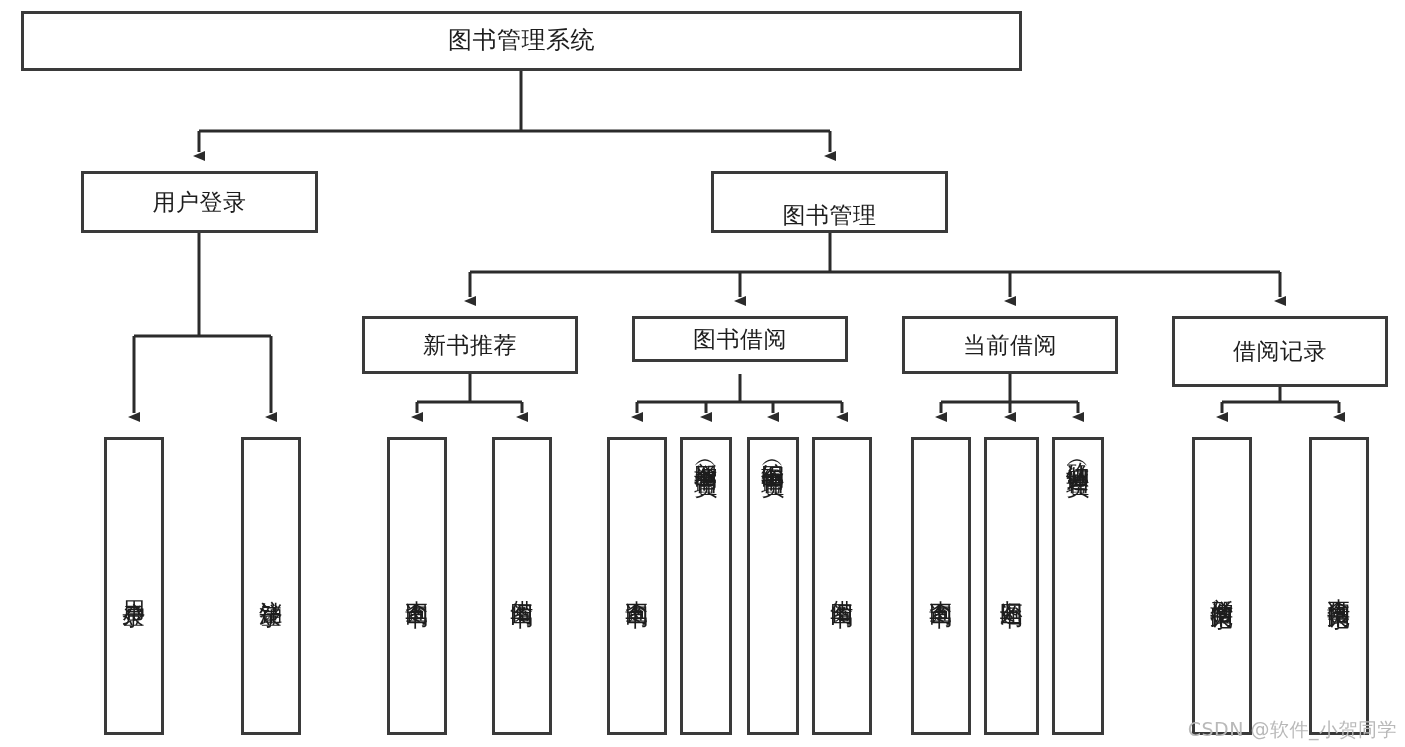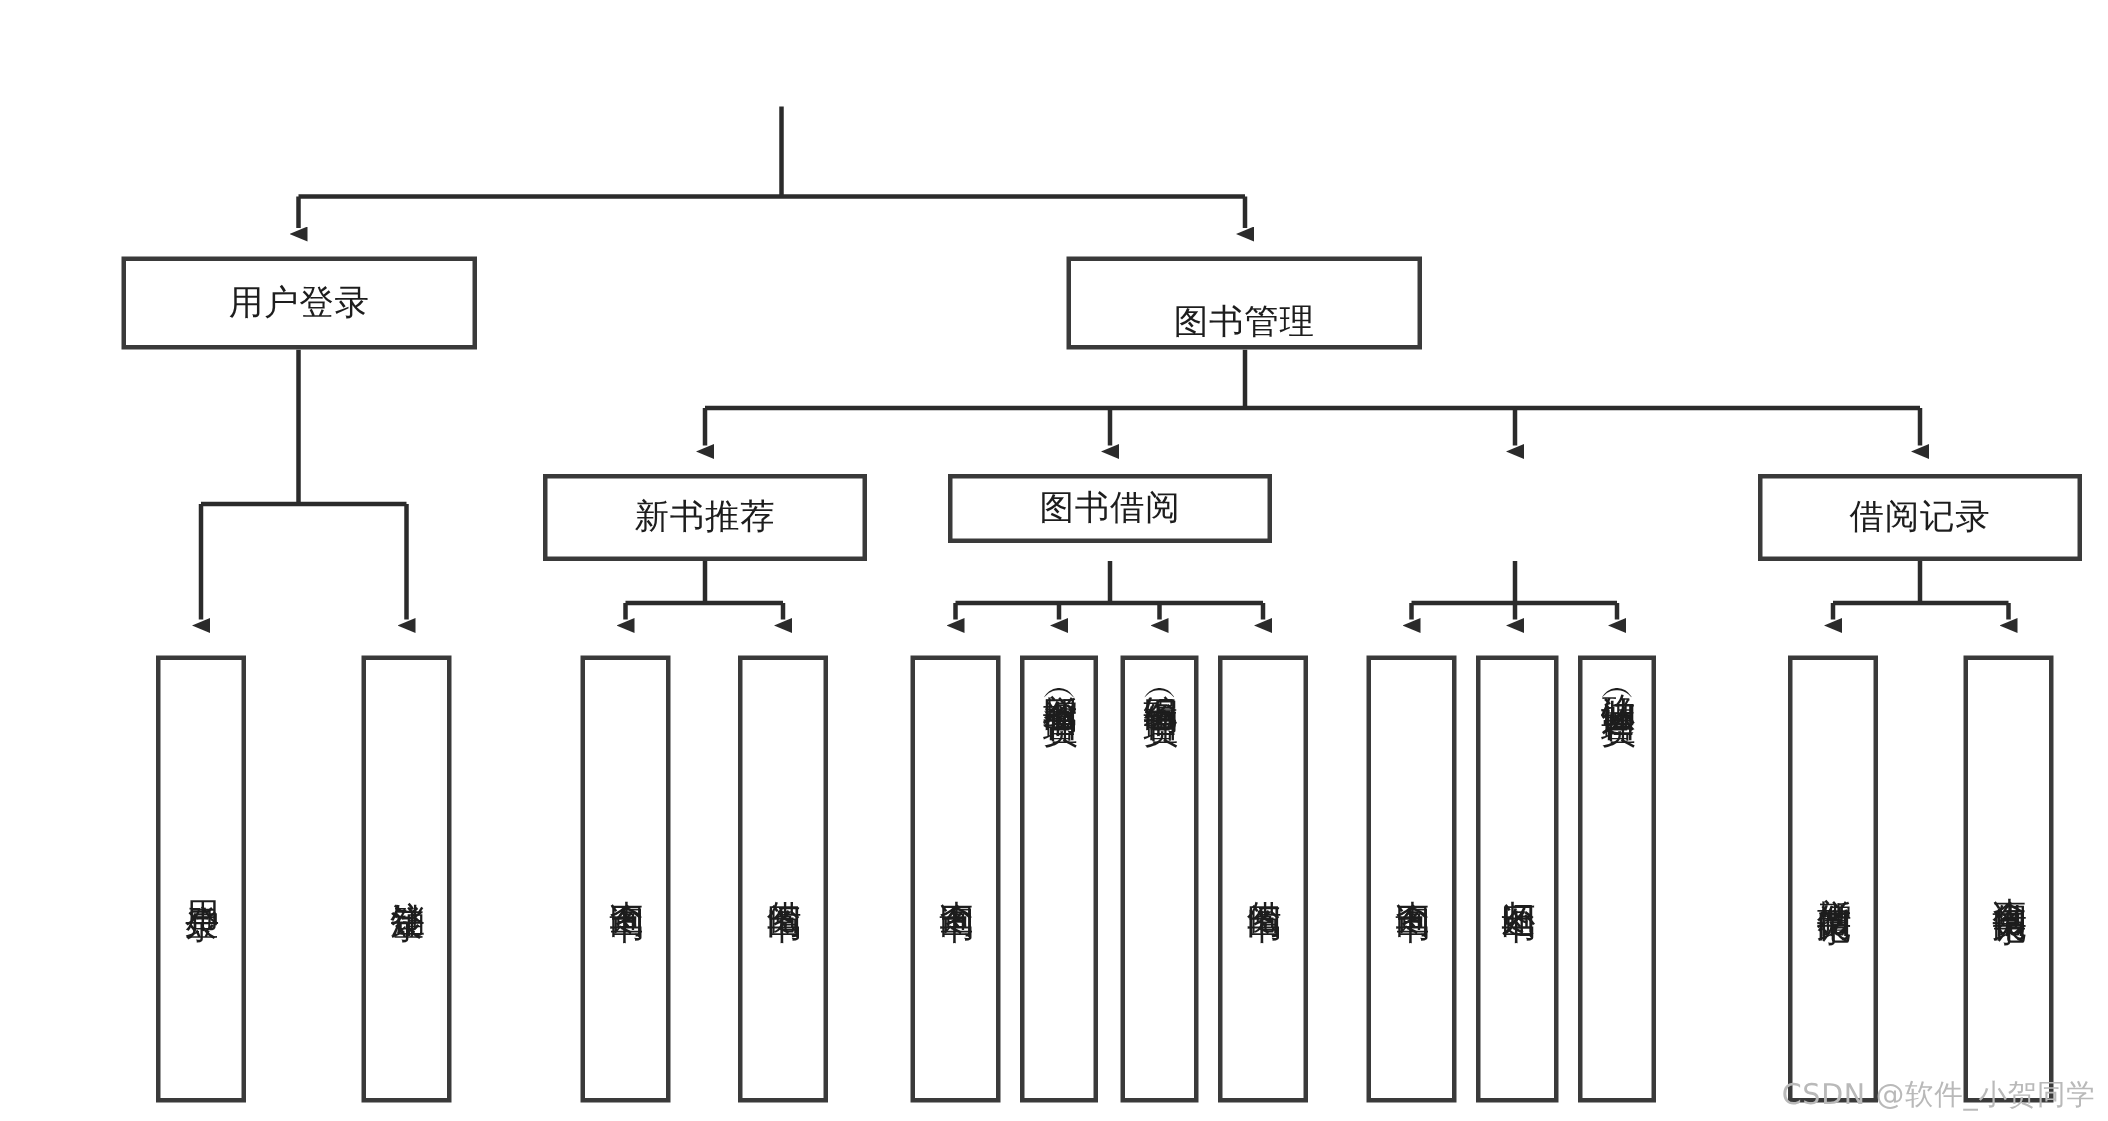--- a/index.html
+++ b/index.html
@@ -133,6 +133,9 @@
     </g>
   </svg>
 
+  <div class="node horiz root" style="left:21px; top:11px; width:1001px; height:60px;">
+    <span class="label">图书管理系统</span>
+  </div>
 
   <div class="node horiz" style="left:81px; top:171px; width:237px; height:62px;">
     <span class="label">用户登录</span>

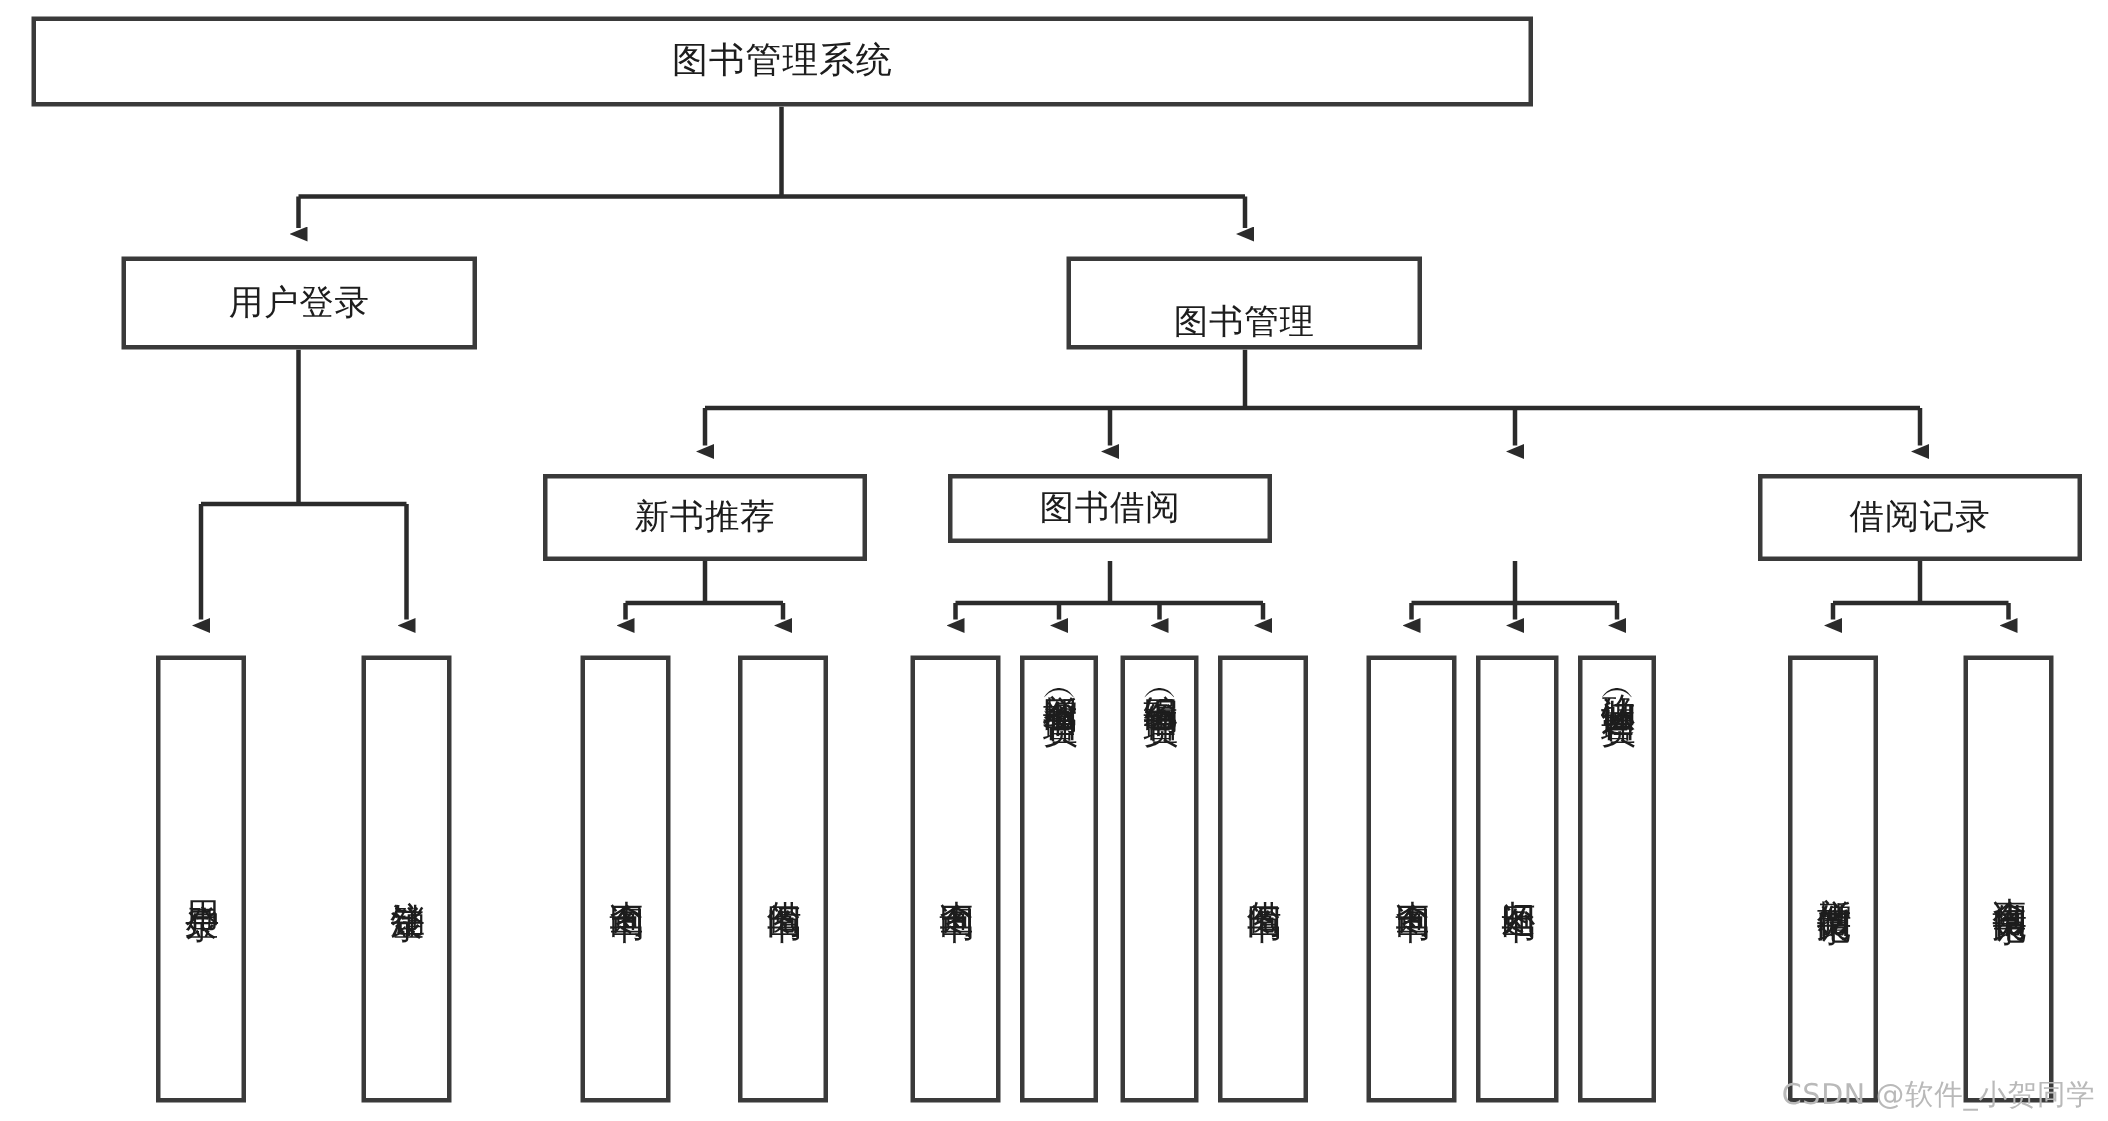--- a/index.html
+++ b/index.html
@@ -150,6 +150,9 @@
   <div class="node horiz" style="left:632px; top:316px; width:216px; height:46px;">
     <span class="label">图书借阅</span>
   </div>
+  <div class="node horiz" style="left:902px; top:316px; width:216px; height:58px;">
+    <span class="label">当前借阅</span>
+  </div>
   <div class="node horiz" style="left:1172px; top:316px; width:216px; height:58px;">
     <span class="label">借阅记录</span>
   </div>

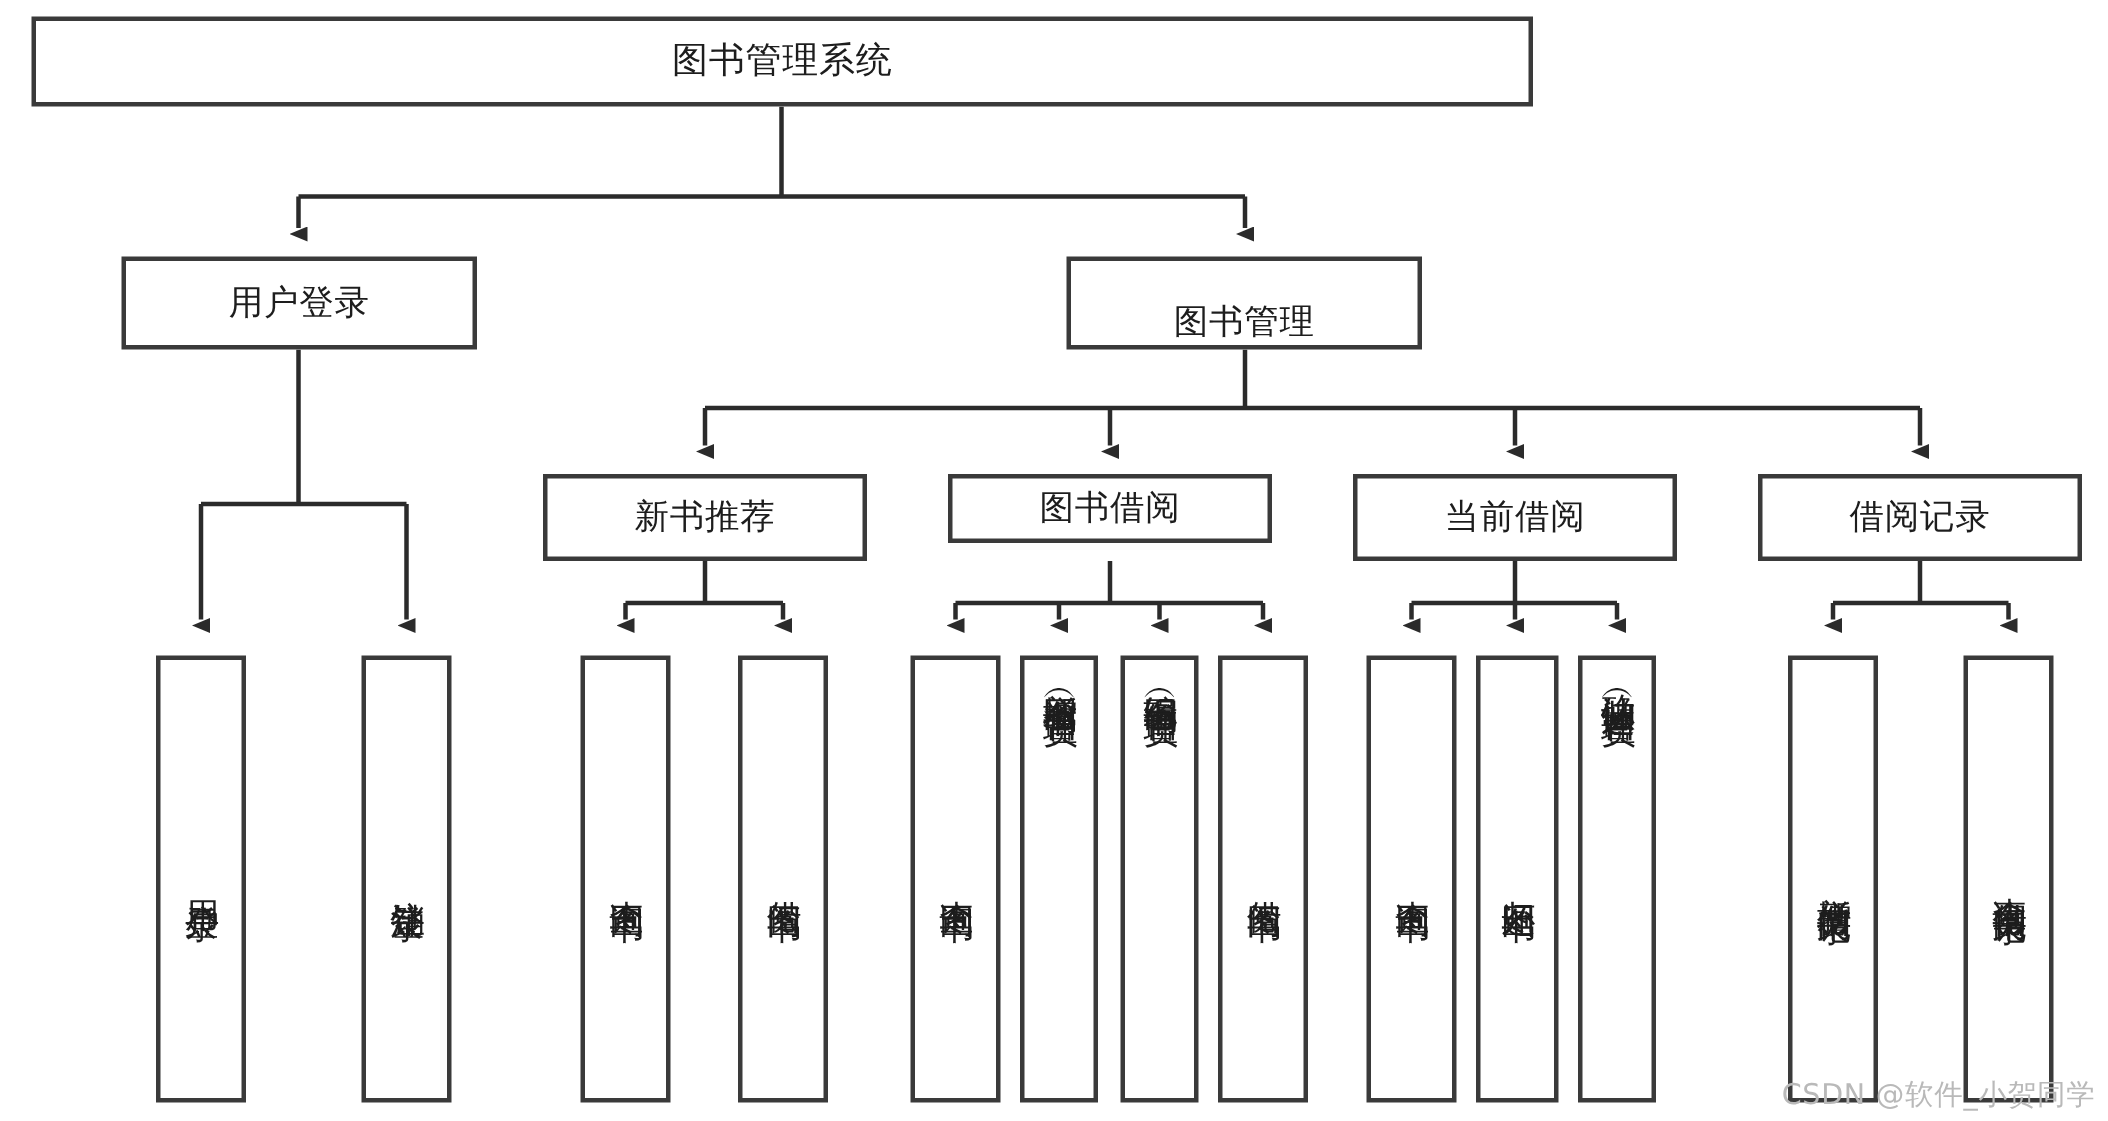--- a/index.html
+++ b/index.html
@@ -153,7 +153,7 @@
   <div class="node horiz" style="left:902px; top:316px; width:216px; height:58px;">
     <span class="label">当前借阅</span>
   </div>
-  <div class="node horiz" style="left:1172px; top:316px; width:216px; height:58px;">
+  <div class="node horiz" style="left:1172px; top:316px; width:216px; height:71px;">
     <span class="label">借阅记录</span>
   </div>
 

